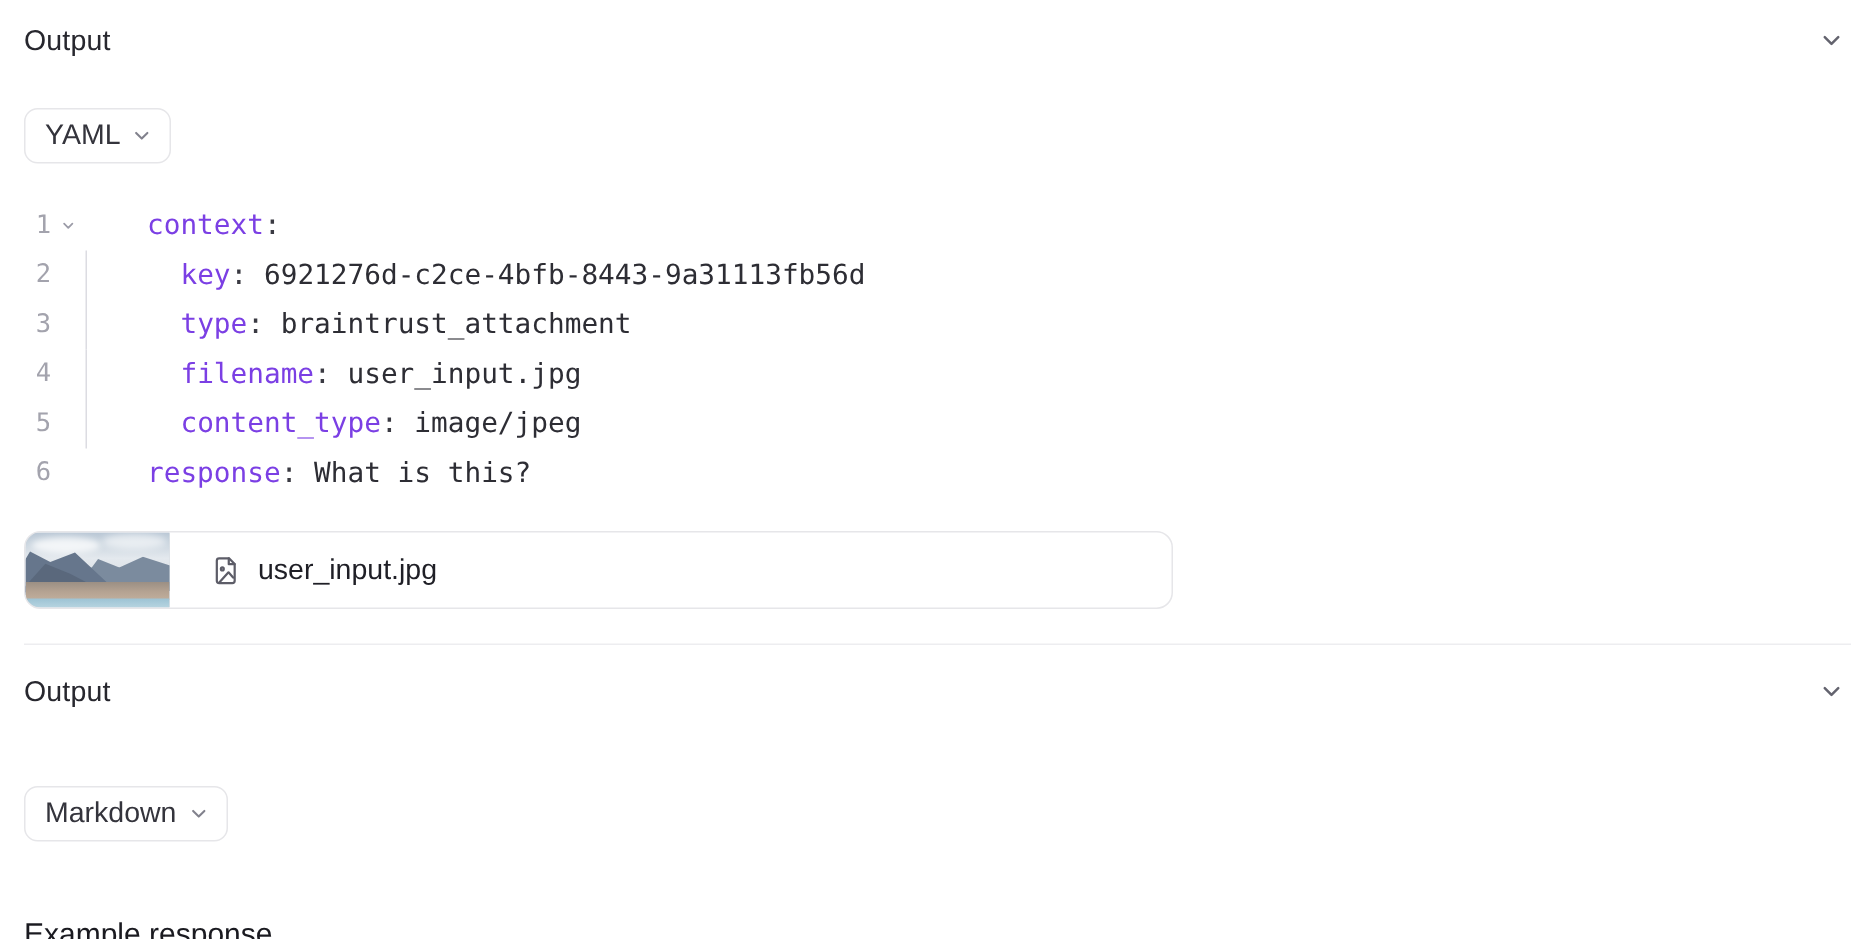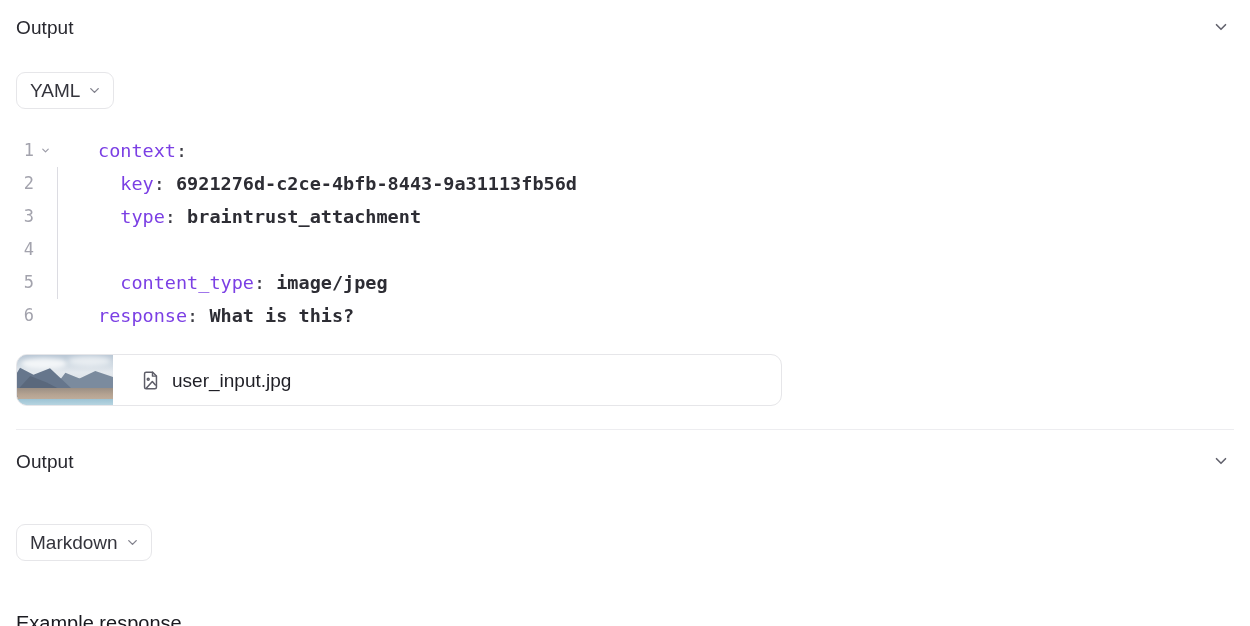--- a/index.html
+++ b/index.html
@@ -102,7 +102,7 @@
   .code-text { padding-left: 38px; }
   .yk { color: #7b3fe4; }
   .yp { color: #3a3a42; }
-  .yv { color: #2d2d34; font-weight: bold; }
+  .yv { color: #2d2d34; }
   .ind { color: transparent; }
 
   

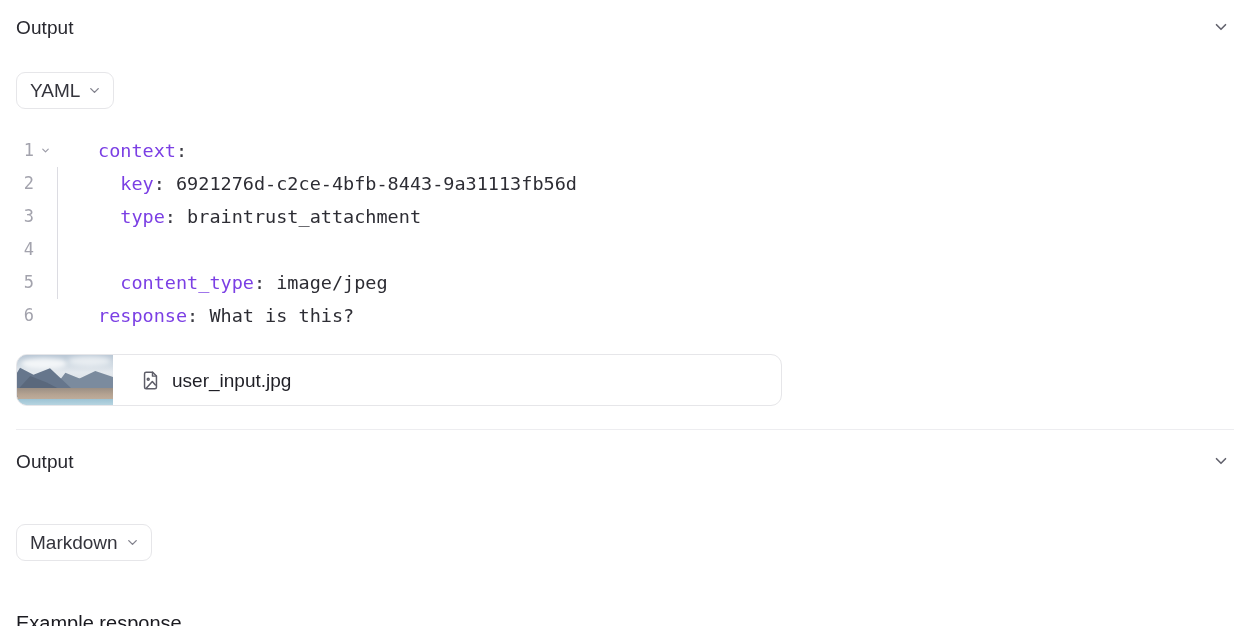--- a/index.html
+++ b/index.html
@@ -220,7 +220,7 @@
             </svg></span></div><div class="indent-guide"></div><div class="code-text"><span class="yk">context</span><span class="yp">:</span></div></div>
       <div class="code-line"><div class="gutter"><span>2</span><span class="fold-space"></span></div><div class="indent-guide on"></div><div class="code-text"><span class="ind">  </span><span class="yk">key</span><span class="yp">:</span><span class="yv"> 6921276d-c2ce-4bfb-8443-9a31113fb56d</span></div></div>
       <div class="code-line"><div class="gutter"><span>3</span><span class="fold-space"></span></div><div class="indent-guide on"></div><div class="code-text"><span class="ind">  </span><span class="yk">type</span><span class="yp">:</span><span class="yv"> braintrust_attachment</span></div></div>
-      <div class="code-line"><div class="gutter"><span>4</span><span class="fold-space"></span></div><div class="indent-guide on"></div></div>
+      <div class="code-line"><div class="gutter"><span>4</span><span class="fold-space"></span></div><div class="indent-guide on"></div><div class="code-text"><span class="ind">  </span><span class="yk">filename</span><span class="yp">:</span><span class="yv"> user_input.jpg</span></div></div>
       <div class="code-line"><div class="gutter"><span>5</span><span class="fold-space"></span></div><div class="indent-guide on"></div><div class="code-text"><span class="ind">  </span><span class="yk">content_type</span><span class="yp">:</span><span class="yv"> image/jpeg</span></div></div>
       <div class="code-line"><div class="gutter"><span>6</span><span class="fold-space"></span></div><div class="indent-guide"></div><div class="code-text"><span class="yk">response</span><span class="yp">:</span><span class="yv"> What is this?</span></div></div>
     </div>

